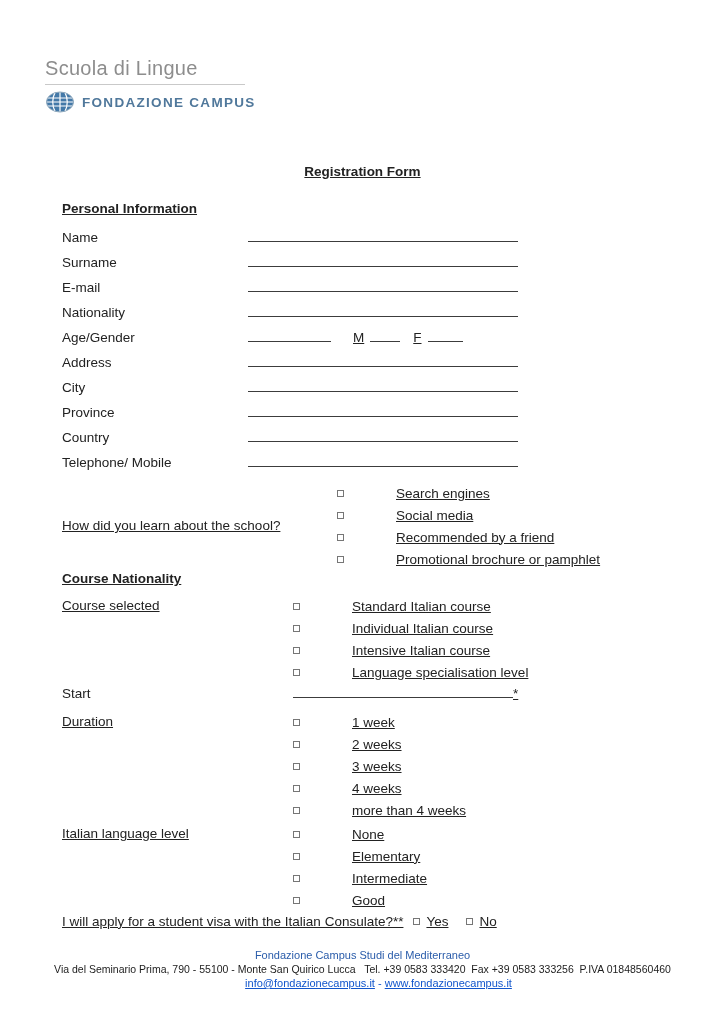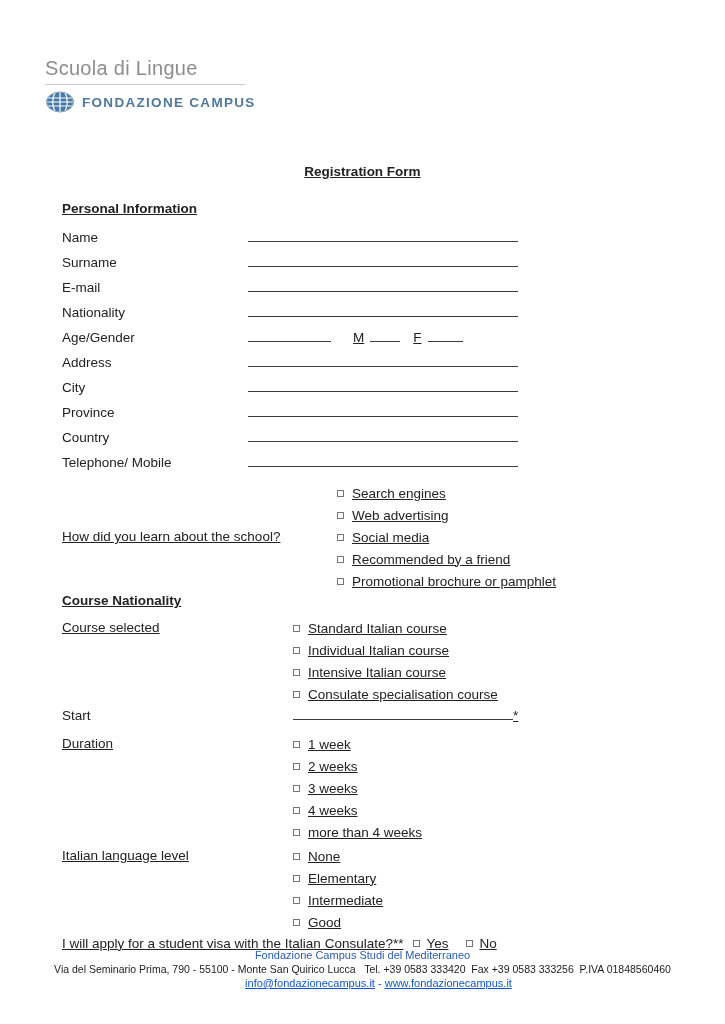--- a/index.html
+++ b/index.html
@@ -49,7 +49,7 @@
   .glabel { line-height: 22px; }
   .gl-wide { width: 275px; }
   .gl-std { width: 231px; }
-  .opt { display: flex; align-items: center; height: 22px; }
+  .opt { display: flex; align-items: center; height: 22px; gap: 44px; }
   .cb { width: 7px; height: 7px; border: 1px solid #767676; margin-right: 8px; flex: none; background: #ffffff; }
   .learn { margin-top: 7px; align-items: center; }
   .selected-grp { margin-top: 8px; }

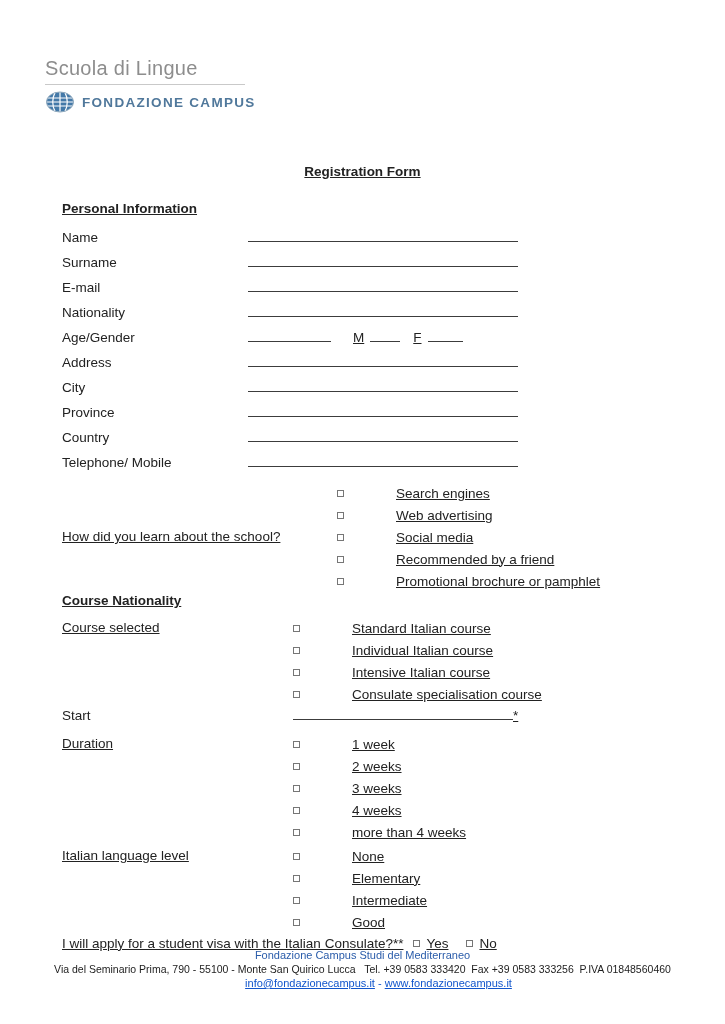--- a/index.html
+++ b/index.html
@@ -113,10 +113,6 @@
         </div>
       <div class="opt">
           <span class="cb"></span>
-          <span>Web advertising</span>
-        </div>
-      <div class="opt">
-          <span class="cb"></span>
           <span>Social media</span>
         </div>
       <div class="opt">

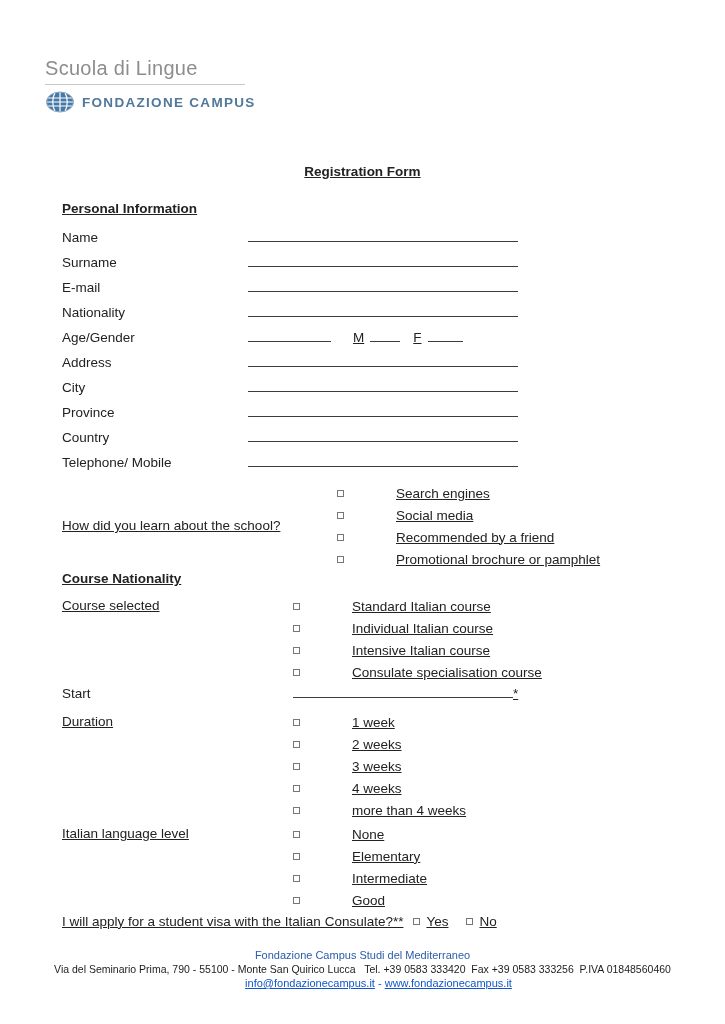--- a/index.html
+++ b/index.html
@@ -145,7 +145,7 @@
         </div>
       <div class="opt">
           <span class="cb"></span>
-          <span>Consulate specialisation course</span>
+          <span>Language specialisation level</span>
         </div>
     </div>
   </div>

